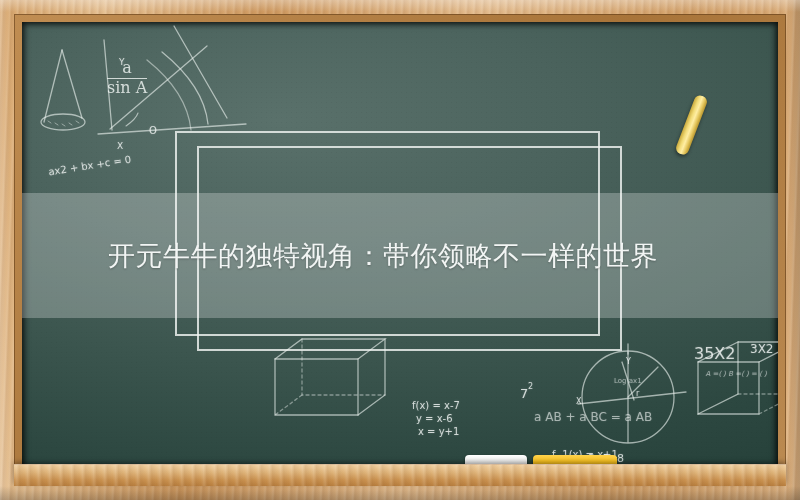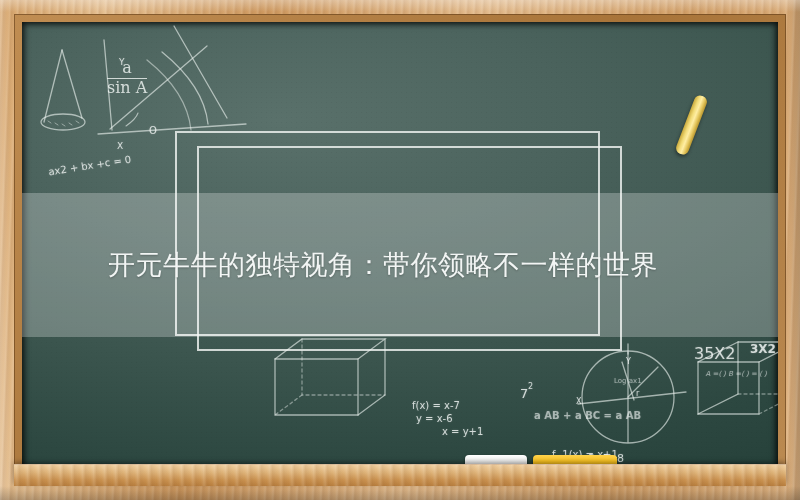--- a/index.html
+++ b/index.html
@@ -98,7 +98,7 @@
   
   #band {
     position:absolute;
-    left:0; right:0; top:171px; height:144px;
+    left:0; right:0; top:171px; height:125px;
     background:rgba(255,255,255,.26);
     display:flex; align-items:center;
   }

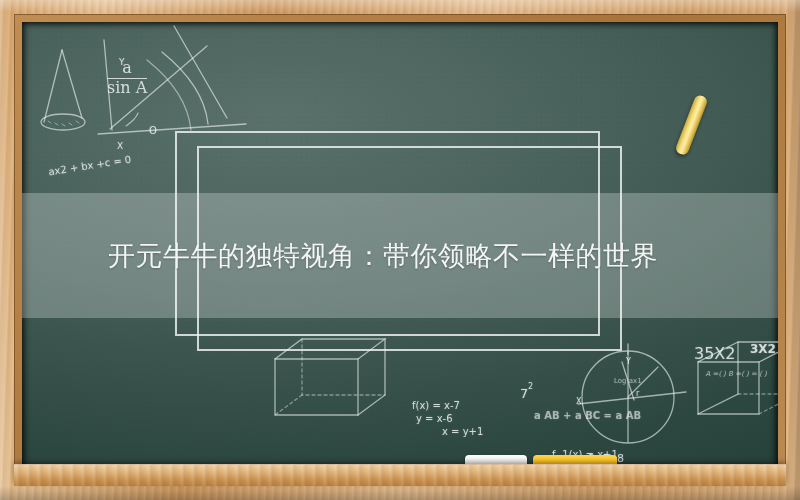--- a/index.html
+++ b/index.html
@@ -245,7 +245,7 @@
       <div class="chalk-text" style="left:530px;top:427px;font-size:10px;">f -1(x) = x+1</div>
 
       <div class="chalk-text" style="left:672px;top:322px;font-size:16px;">35X2</div>
-      <div class="chalk-text" style="left:728px;top:320px;font-size:12px;font-weight:bold;">3X2</div>
+      <div class="chalk-text" style="left:728px;top:320px;font-size:12px;">3X2</div>
       <div class="chalk-text" style="left:684px;top:348px;font-size:7px;opacity:.72;font-style:italic;">A =( ) B =( ) = ( )</div>
 
       <div class="chalk-text" style="left:604px;top:335px;font-size:8px;">Y</div>

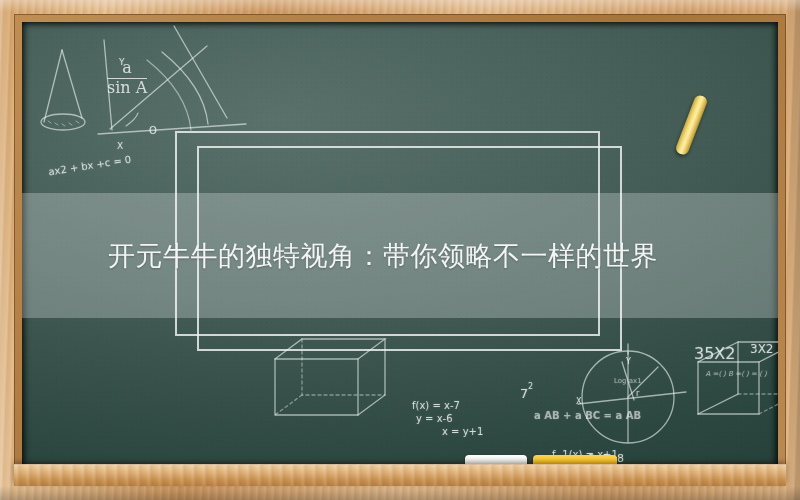--- a/index.html
+++ b/index.html
@@ -227,7 +227,7 @@
       <div class="chalk-text" style="left:498px;top:364px;font-size:13px;">7</div>
       <div class="chalk-text" style="left:506px;top:360px;font-size:8px;">2</div>
 
-      <div class="chalk-text" style="left:512px;top:388px;font-size:10px;opacity:.75;font-weight:bold;">a AB + a BC = a AB</div>
+      <div class="chalk-text" style="left:512px;top:388px;font-size:12px;opacity:.75;">a AB + a BC = a AB</div>
 
       <div class="frac" style="left:386px;top:441px;font-size:11px;">
         <span class="num">a</span>

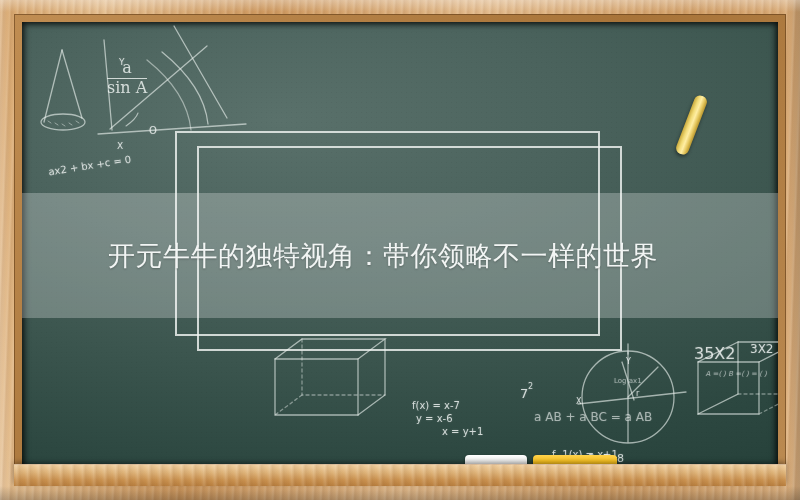--- a/index.html
+++ b/index.html
@@ -222,7 +222,7 @@
 
       <div class="chalk-text" style="left:390px;top:378px;font-size:10px;">f(x) = x-7</div>
       <div class="chalk-text" style="left:394px;top:391px;font-size:10px;">y = x-6</div>
-      <div class="chalk-text" style="left:420px;top:404px;font-size:10px;">x = y+1</div>
+      <div class="chalk-text" style="left:396px;top:404px;font-size:10px;">x = y+1</div>
 
       <div class="chalk-text" style="left:498px;top:364px;font-size:13px;">7</div>
       <div class="chalk-text" style="left:506px;top:360px;font-size:8px;">2</div>

